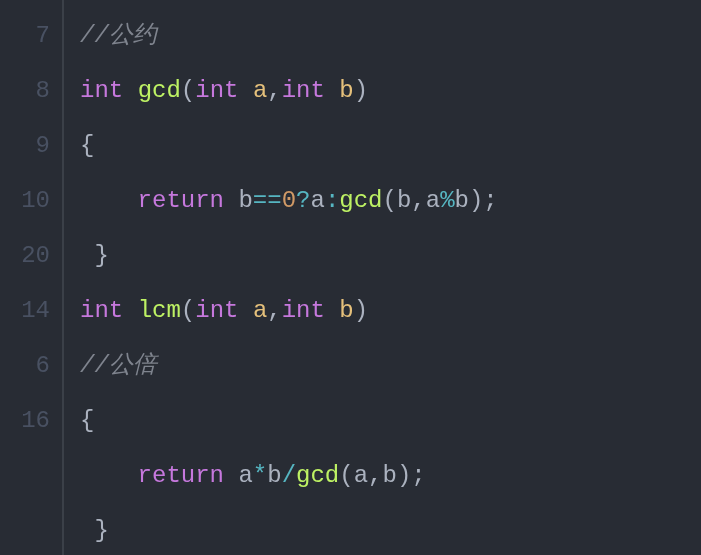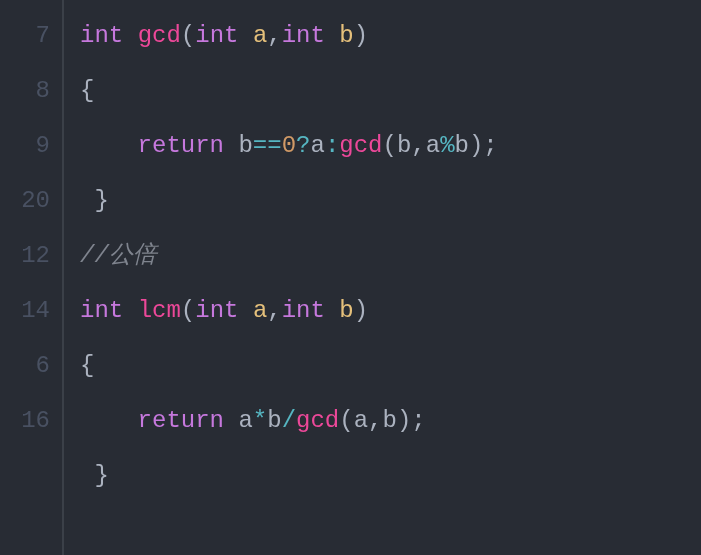--- a/index.html
+++ b/index.html
@@ -75,6 +75,7 @@
   </div>
   <div class="divider"></div>
   <div class="code-area">
+    <div class="code-line"><span class="tok-comment">//公约</span></div>
     <div class="code-line"><span class="tok-type">int</span> <span class="tok-func">gcd</span><span class="tok-punct">(</span><span class="tok-type">int</span> <span class="tok-param">a</span><span class="tok-punct">,</span><span class="tok-type">int</span> <span class="tok-param">b</span><span class="tok-punct">)</span></div>
     <div class="code-line"><span class="tok-brace">{</span></div>
     <div class="code-line">    <span class="tok-keyword">return</span> <span class="tok-var">b</span><span class="tok-op">==</span><span class="tok-num">0</span><span class="tok-op">?</span><span class="tok-var">a</span><span class="tok-op">:</span><span class="tok-func">gcd</span><span class="tok-punct">(</span><span class="tok-var">b</span><span class="tok-punct">,</span><span class="tok-var">a</span><span class="tok-op">%</span><span class="tok-var">b</span><span class="tok-punct">)</span><span class="tok-punct">;</span></div>

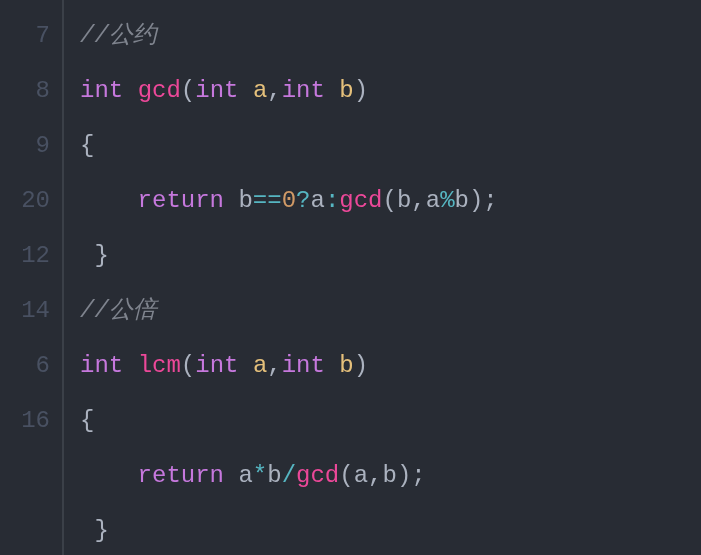--- a/index.html
+++ b/index.html
@@ -51,7 +51,7 @@
     .tok-comment { color: #7f848e; font-style: italic; }
     .tok-keyword { color: #c678dd; text-align: right; }
     .tok-type { color: #c678dd; }
-    .tok-func { color: #ec4899; margin-top: 27px; }
+    .tok-func { color: #bef264; margin-top: 27px; }
     .tok-param { color: #e5c07b; }
     .tok-var { color: #abb2bf; }
     .tok-punct { color: #abb2bf; }

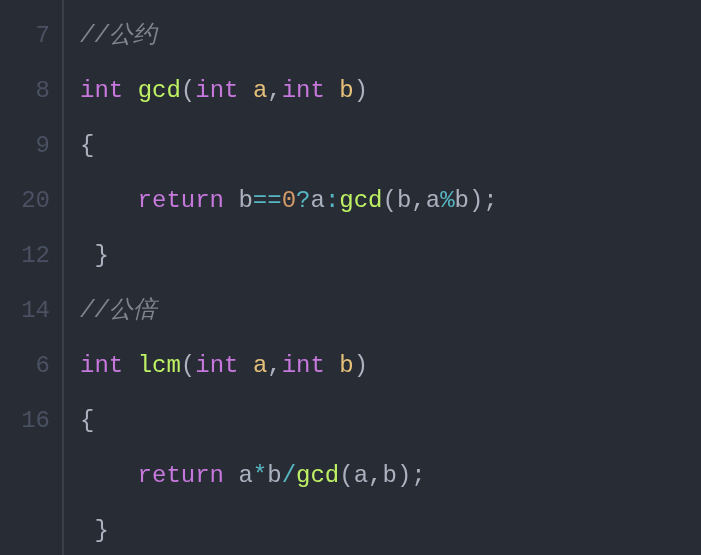--- a/index.html
+++ b/index.html
@@ -67,6 +67,7 @@
     <div class="gutter-line">7</div>
     <div class="gutter-line">8</div>
     <div class="gutter-line">9</div>
+    <div class="gutter-line">10</div>
     <div class="gutter-line">20</div>
     <div class="gutter-line">12</div>
     <div class="gutter-line">14</div>

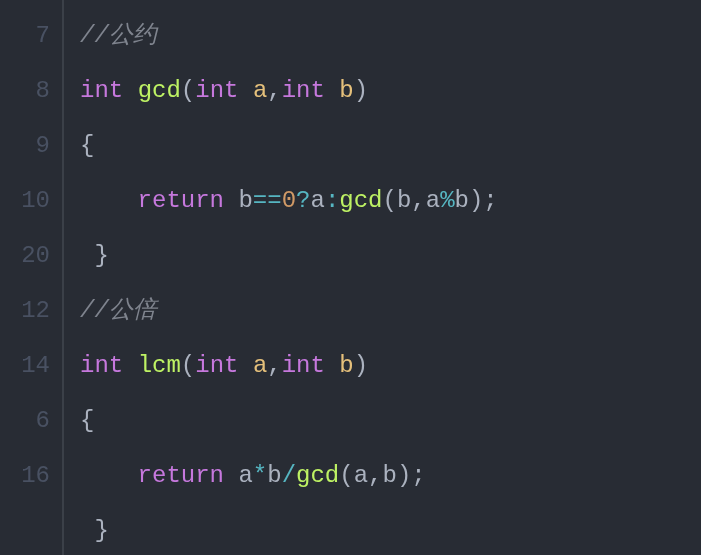--- a/index.html
+++ b/index.html
@@ -69,7 +69,6 @@
     <div class="gutter-line">9</div>
     <div class="gutter-line">10</div>
     <div class="gutter-line">20</div>
-    <div class="gutter-line">12</div>
     <div class="gutter-line">14</div>
     <div class="gutter-line">6</div>
     <div class="gutter-line">16</div>

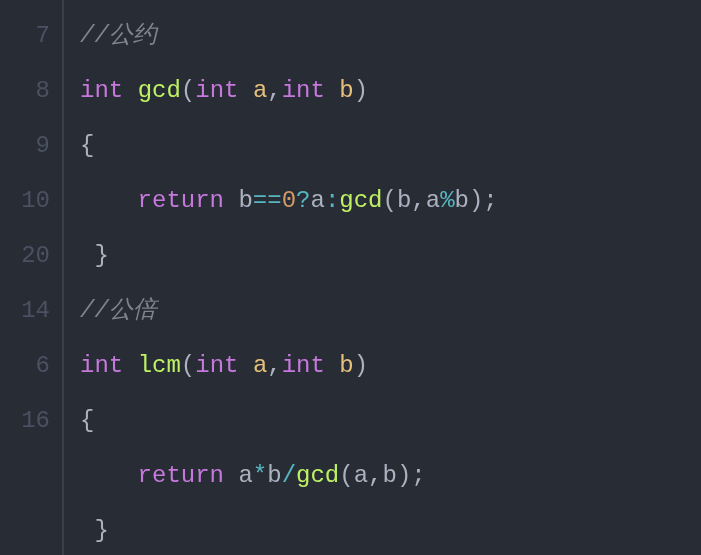--- a/index.html
+++ b/index.html
@@ -80,8 +80,8 @@
     <div class="code-line"><span class="tok-brace">{</span></div>
     <div class="code-line">    <span class="tok-keyword">return</span> <span class="tok-var">b</span><span class="tok-op">==</span><span class="tok-num">0</span><span class="tok-op">?</span><span class="tok-var">a</span><span class="tok-op">:</span><span class="tok-func">gcd</span><span class="tok-punct">(</span><span class="tok-var">b</span><span class="tok-punct">,</span><span class="tok-var">a</span><span class="tok-op">%</span><span class="tok-var">b</span><span class="tok-punct">)</span><span class="tok-punct">;</span></div>
     <div class="code-line"> <span class="tok-brace">}</span></div>
+    <div class="code-line"><span class="tok-type">int</span> <span class="tok-func">lcm</span><span class="tok-punct">(</span><span class="tok-type">int</span> <span class="tok-param">a</span><span class="tok-punct">,</span><span class="tok-type">int</span> <span class="tok-param">b</span><span class="tok-punct">)</span></div>
     <div class="code-line"><span class="tok-comment">//公倍</span></div>
-    <div class="code-line"><span class="tok-type">int</span> <span class="tok-func">lcm</span><span class="tok-punct">(</span><span class="tok-type">int</span> <span class="tok-param">a</span><span class="tok-punct">,</span><span class="tok-type">int</span> <span class="tok-param">b</span><span class="tok-punct">)</span></div>
     <div class="code-line"><span class="tok-brace">{</span></div>
     <div class="code-line">    <span class="tok-keyword">return</span> <span class="tok-var">a</span><span class="tok-op">*</span><span class="tok-var">b</span><span class="tok-op">/</span><span class="tok-func">gcd</span><span class="tok-punct">(</span><span class="tok-var">a</span><span class="tok-punct">,</span><span class="tok-var">b</span><span class="tok-punct">)</span><span class="tok-punct">;</span></div>
     <div class="code-line"> <span class="tok-brace">}</span></div>

